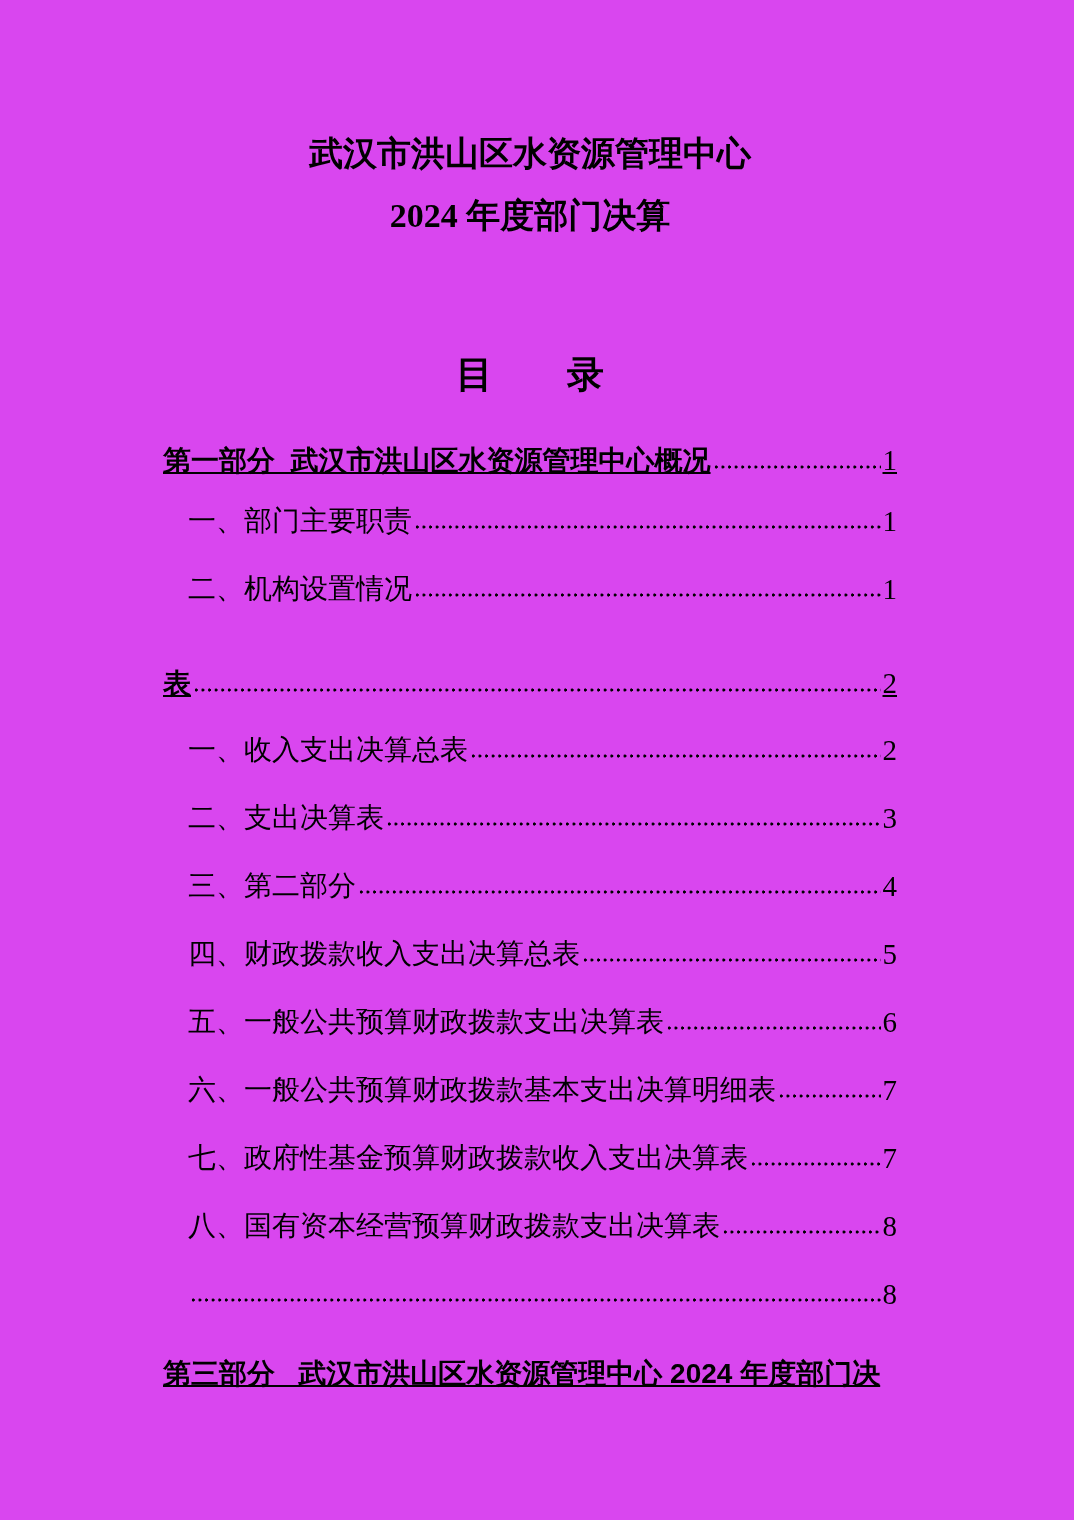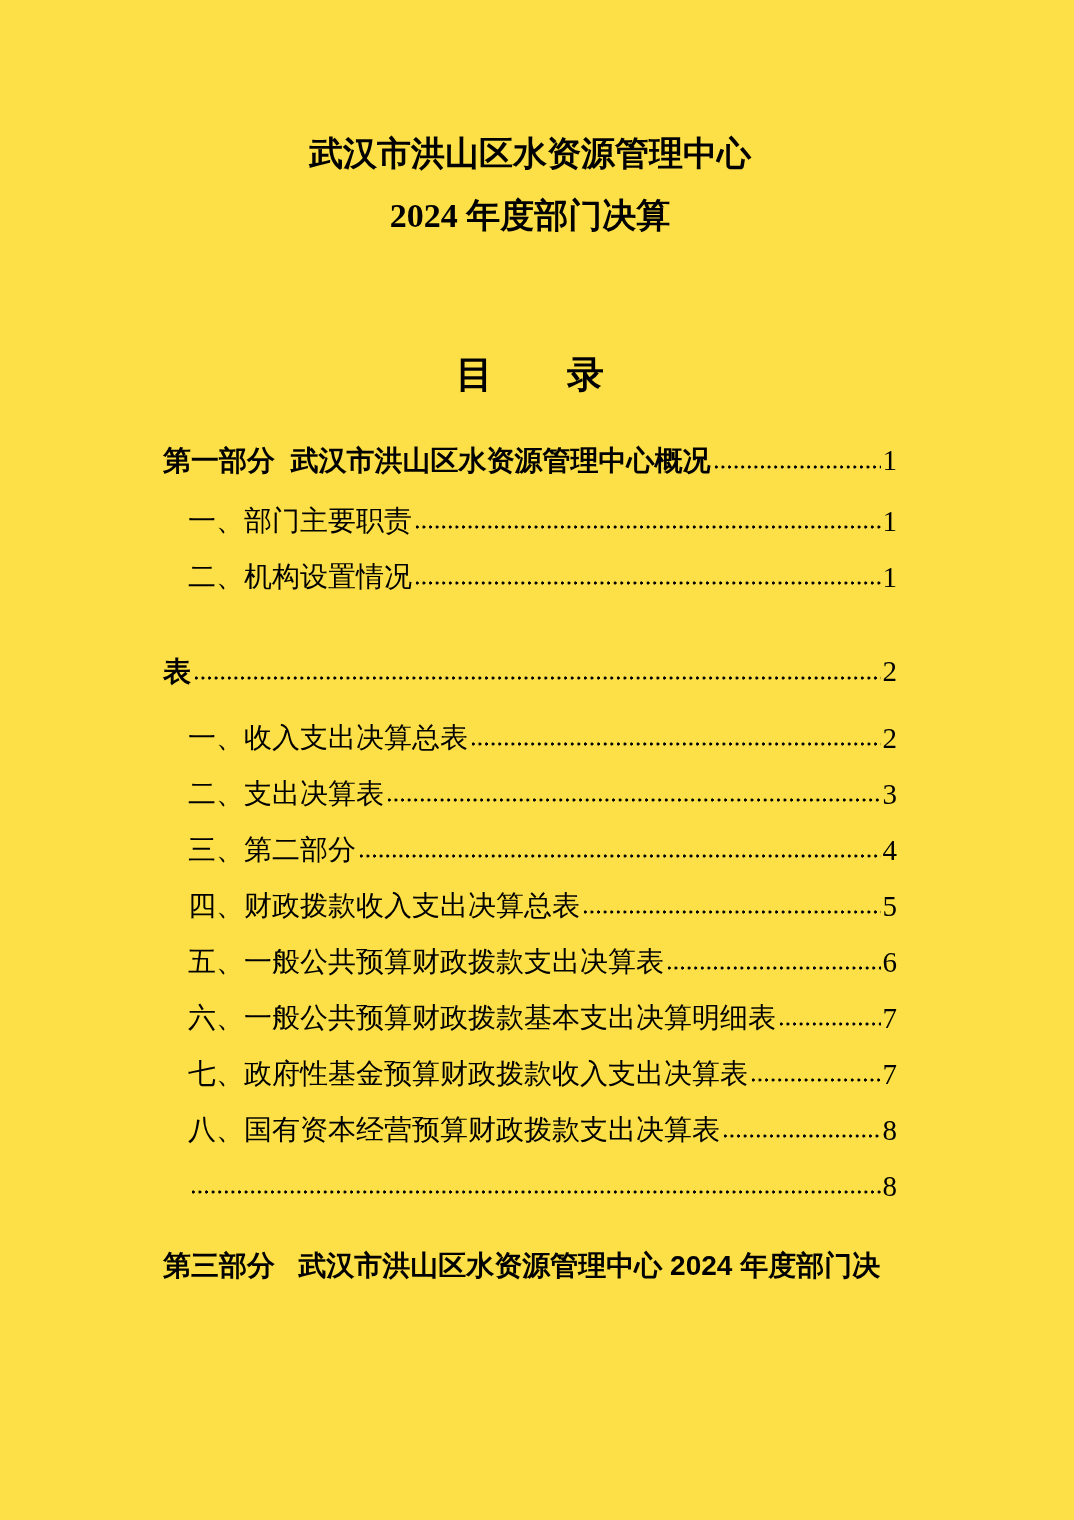--- a/index.html
+++ b/index.html
@@ -10,7 +10,7 @@
     width: 1074px;
     height: 1520px;
     padding: 132px 177px 0 163px;
-    background: #fde047;
+    background: #d946ef;
     color: #000000;
     font-family: "Liberation Serif", "DejaVu Serif", serif;
   }

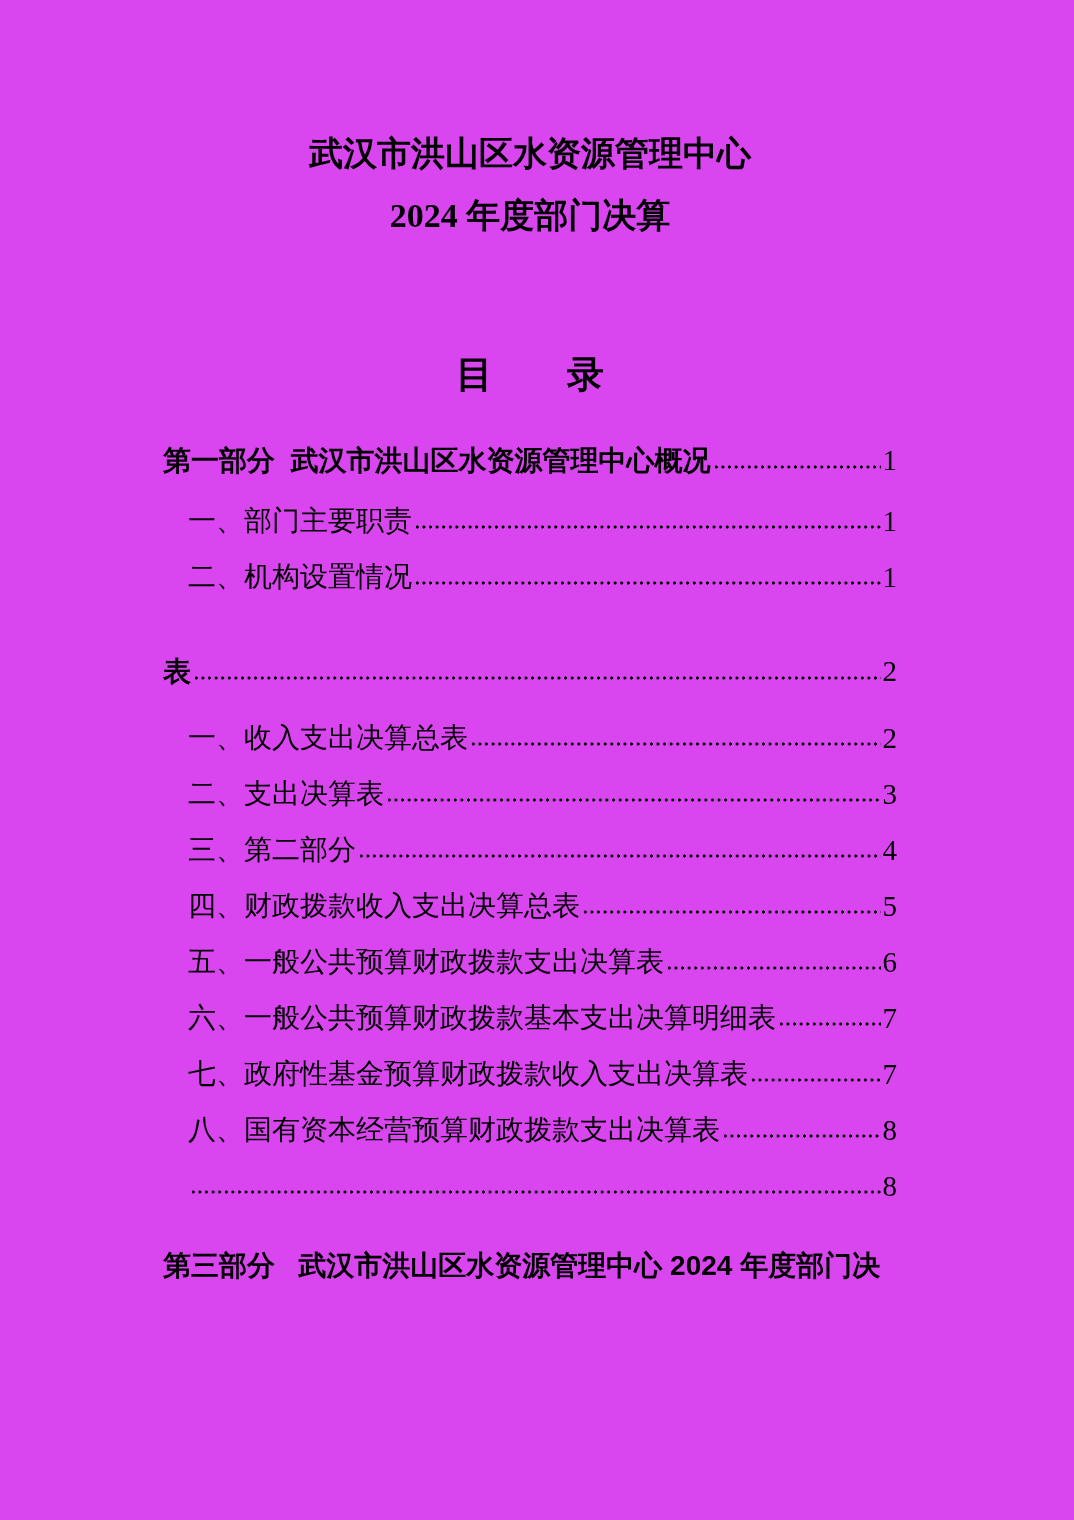--- a/index.html
+++ b/index.html
@@ -45,6 +45,7 @@
     font-family: "Liberation Sans", "DejaVu Sans", sans-serif;
     font-weight: bold;
     font-size: 28px;
+    text-decoration: underline;
   }
   .entry.section .line { line-height: 65px; }
   .entry.item {

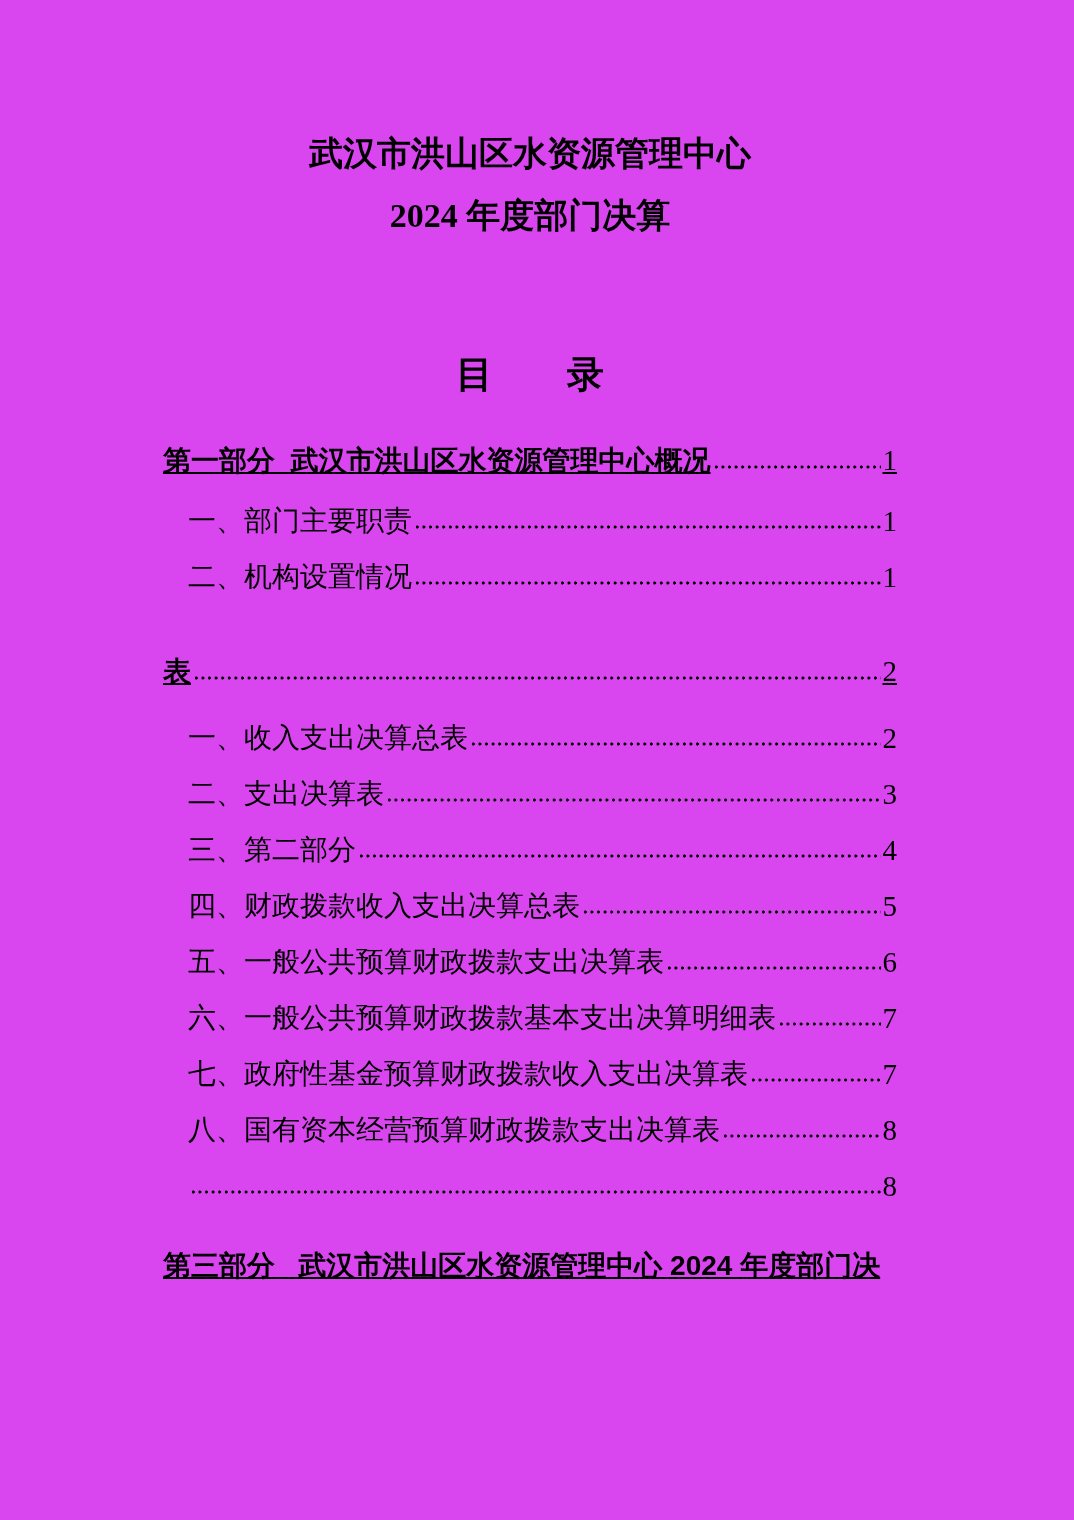--- a/index.html
+++ b/index.html
@@ -52,7 +52,7 @@
     font-size: 28px;
     font-weight: normal;
     padding-left: 25px;
-    margin-top: 14px;
+    margin-top: 26px;
     font-family: "Liberation Serif", "DejaVu Serif", serif;
   }
   .entry.item .line { line-height: 42px; }

